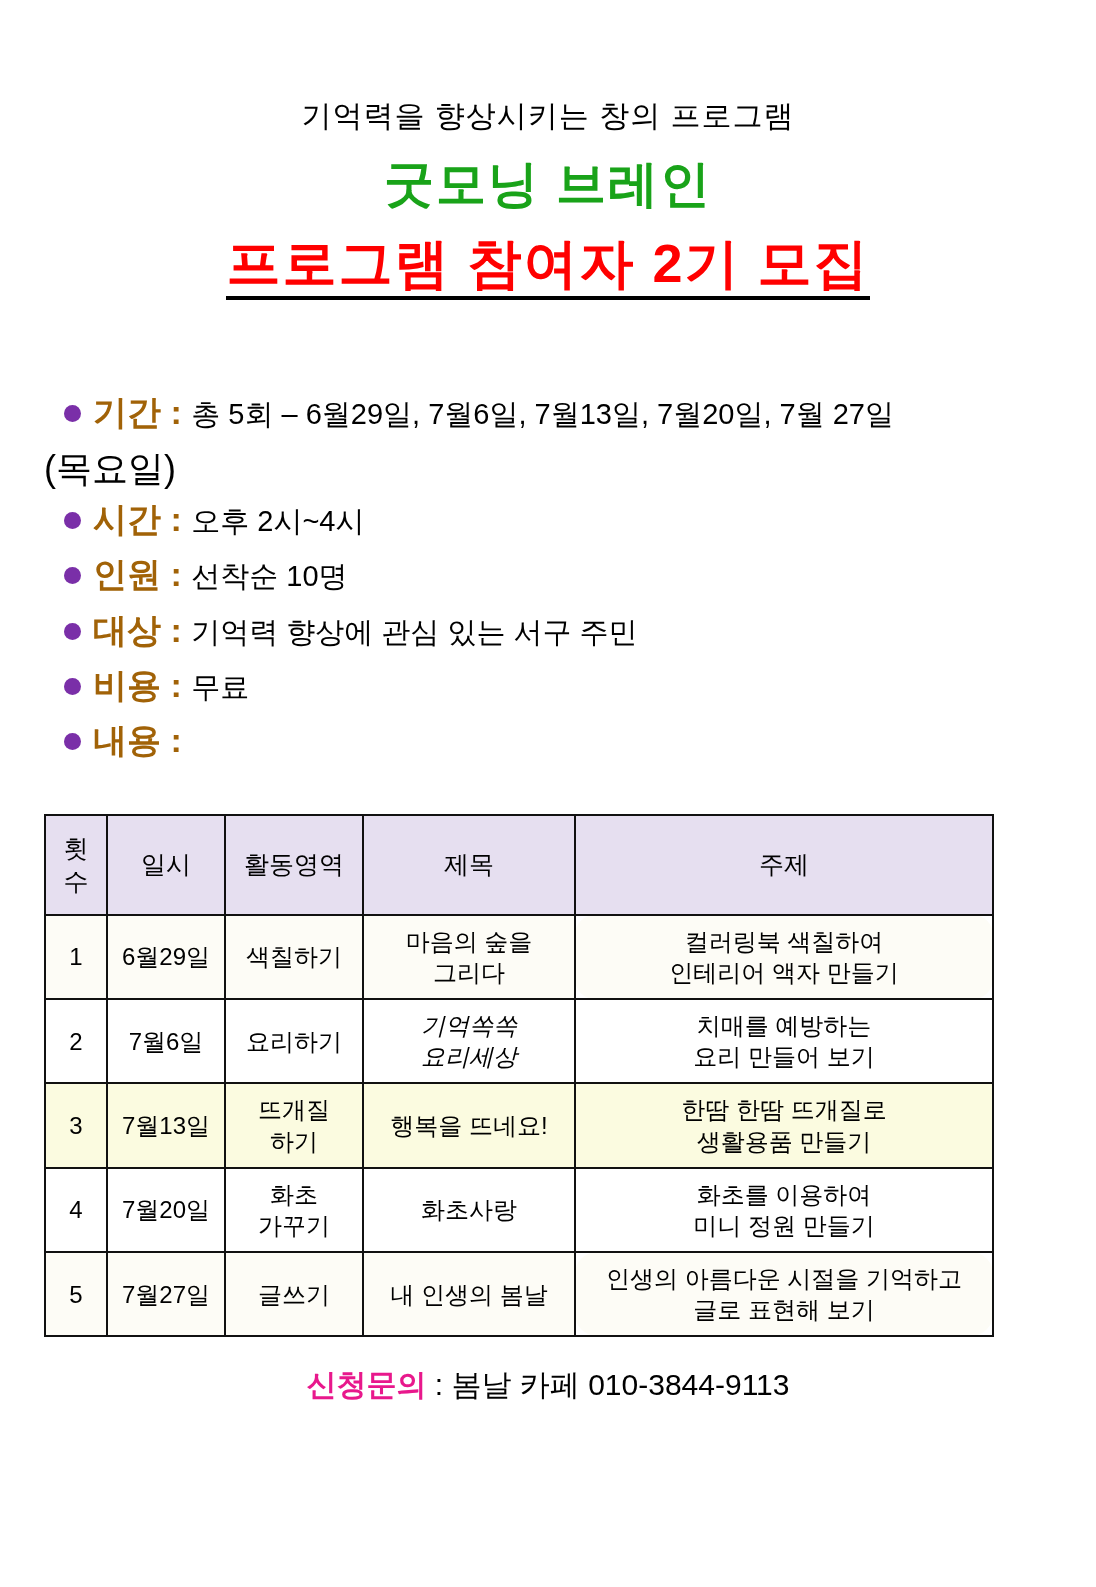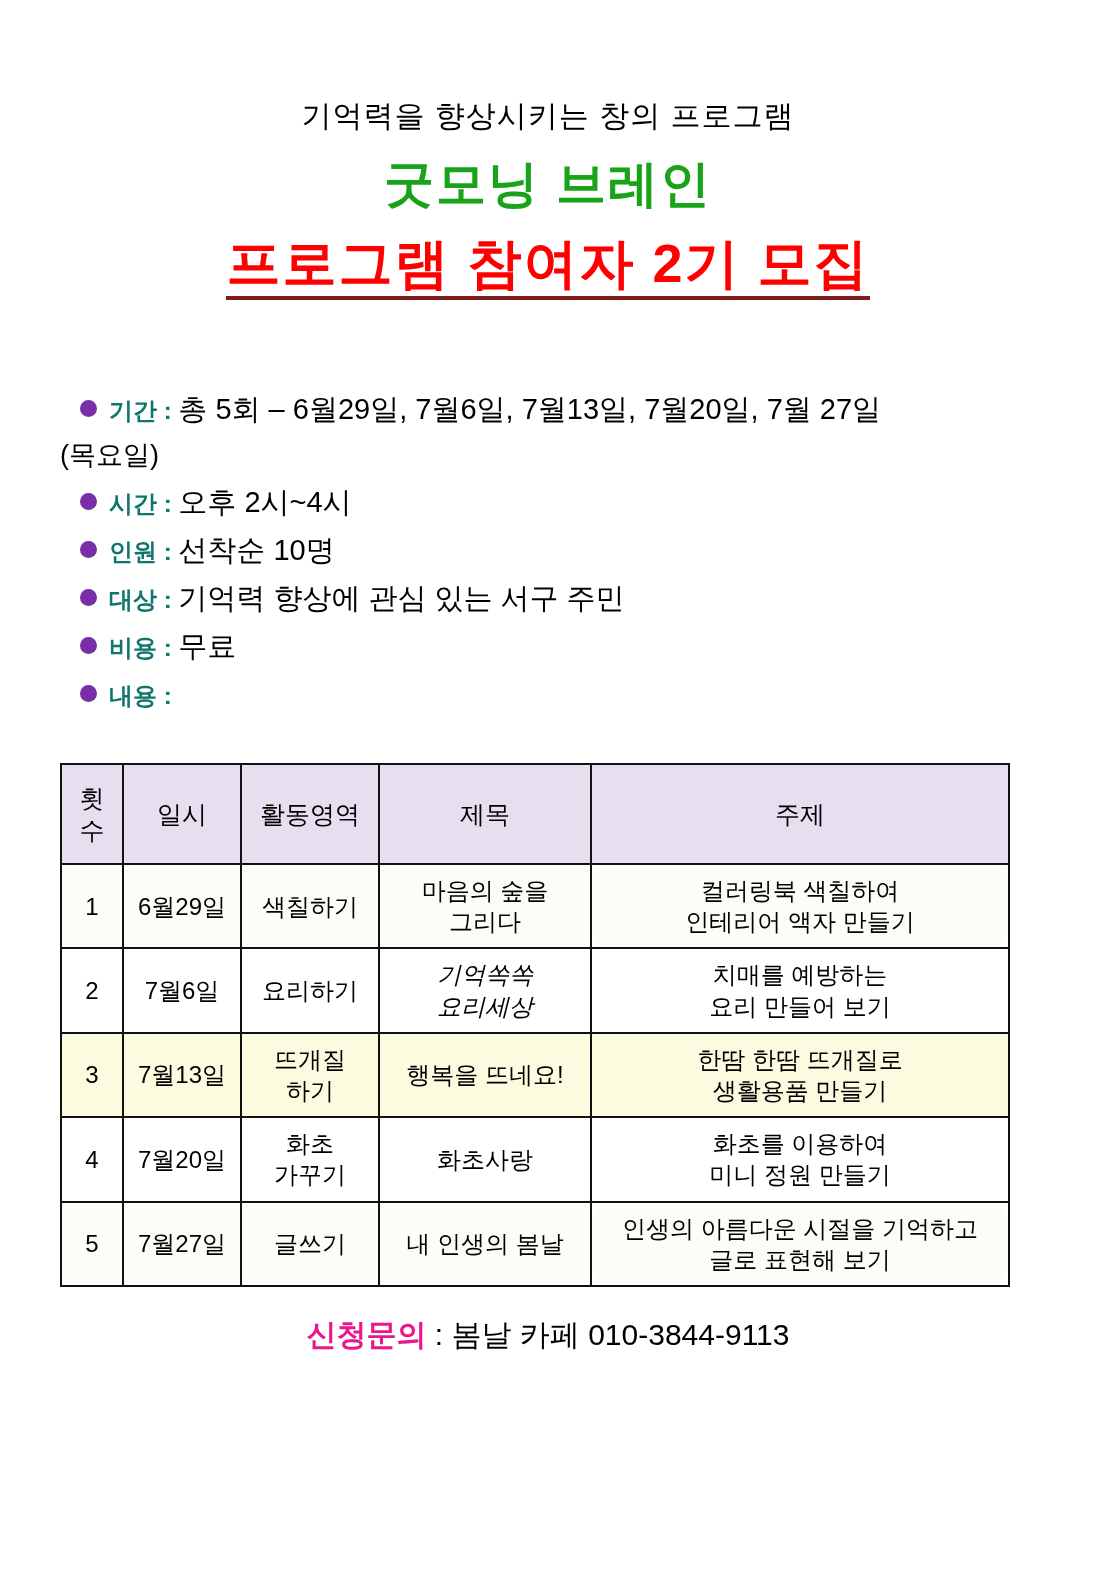--- a/index.html
+++ b/index.html
@@ -20,7 +20,7 @@
     height: 1587px;
     position: relative;
     box-sizing: border-box;
-    padding: 0 60px;
+    padding: 0 44px;
   }
 
   

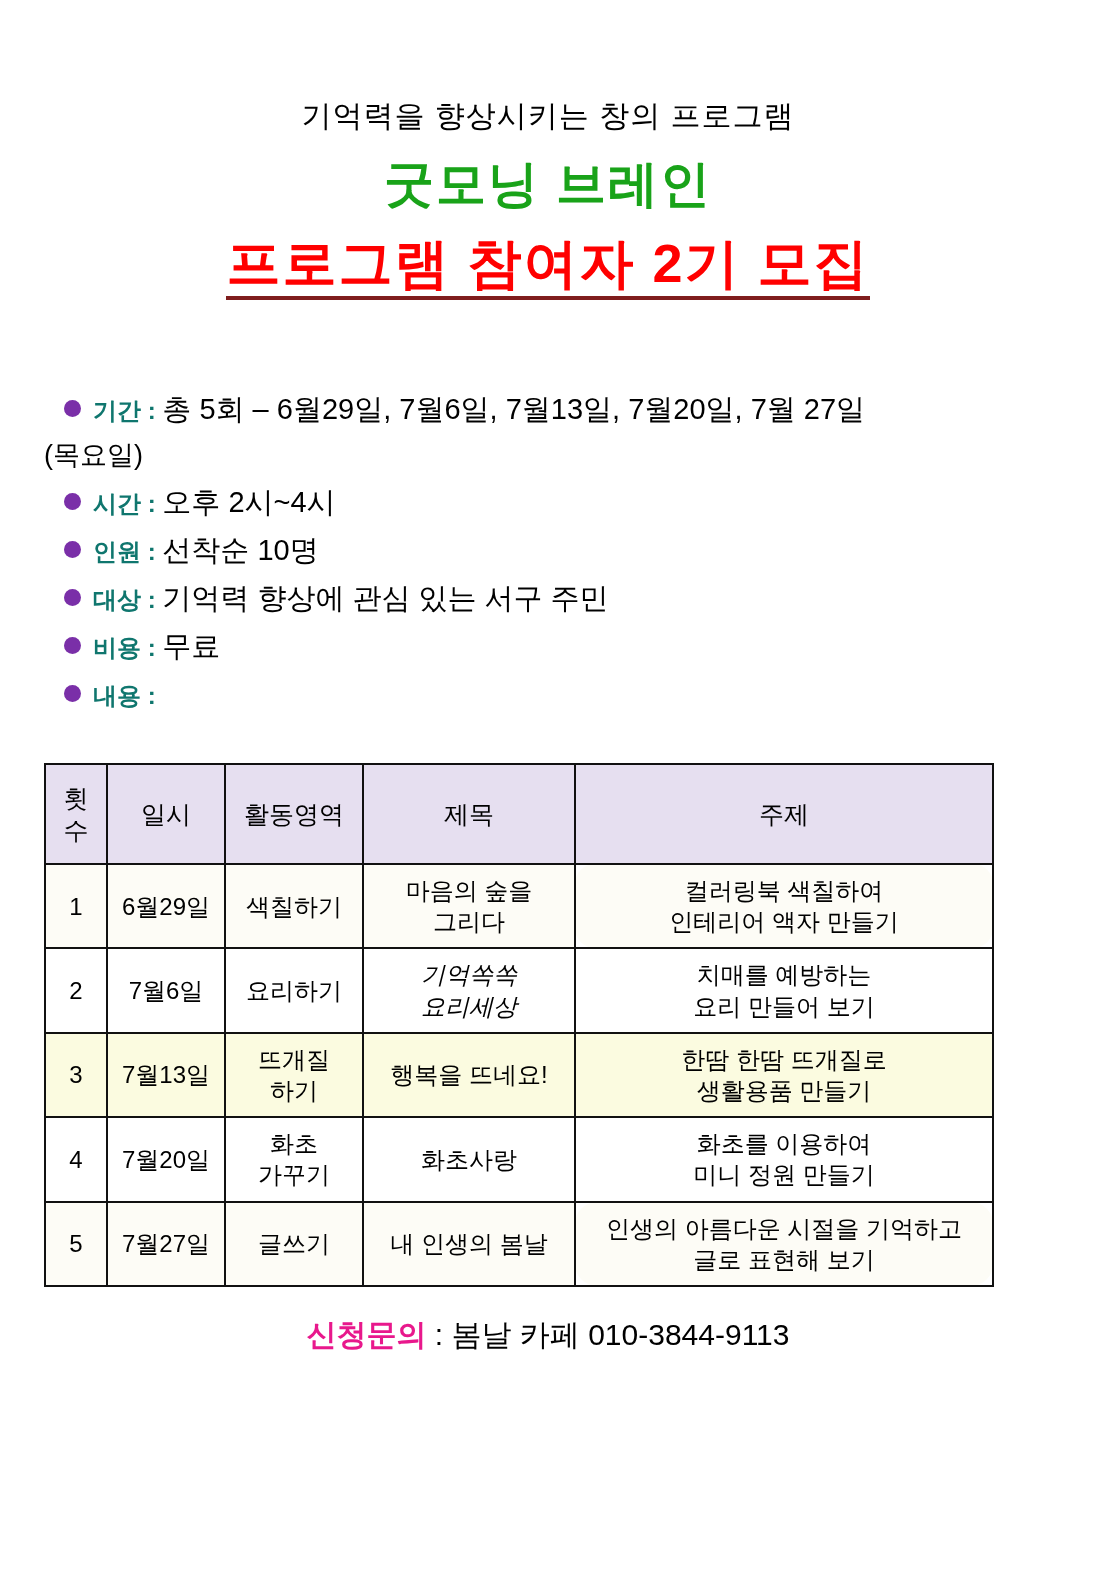--- a/index.html
+++ b/index.html
@@ -51,7 +51,7 @@
     letter-spacing: 2px;
     line-height: 1.15;
     display: inline-block;
-    border-bottom: 4px solid #7f1d1d;
+    border-bottom: 4px solid #000000;
     padding-bottom: 2px;
   }
 

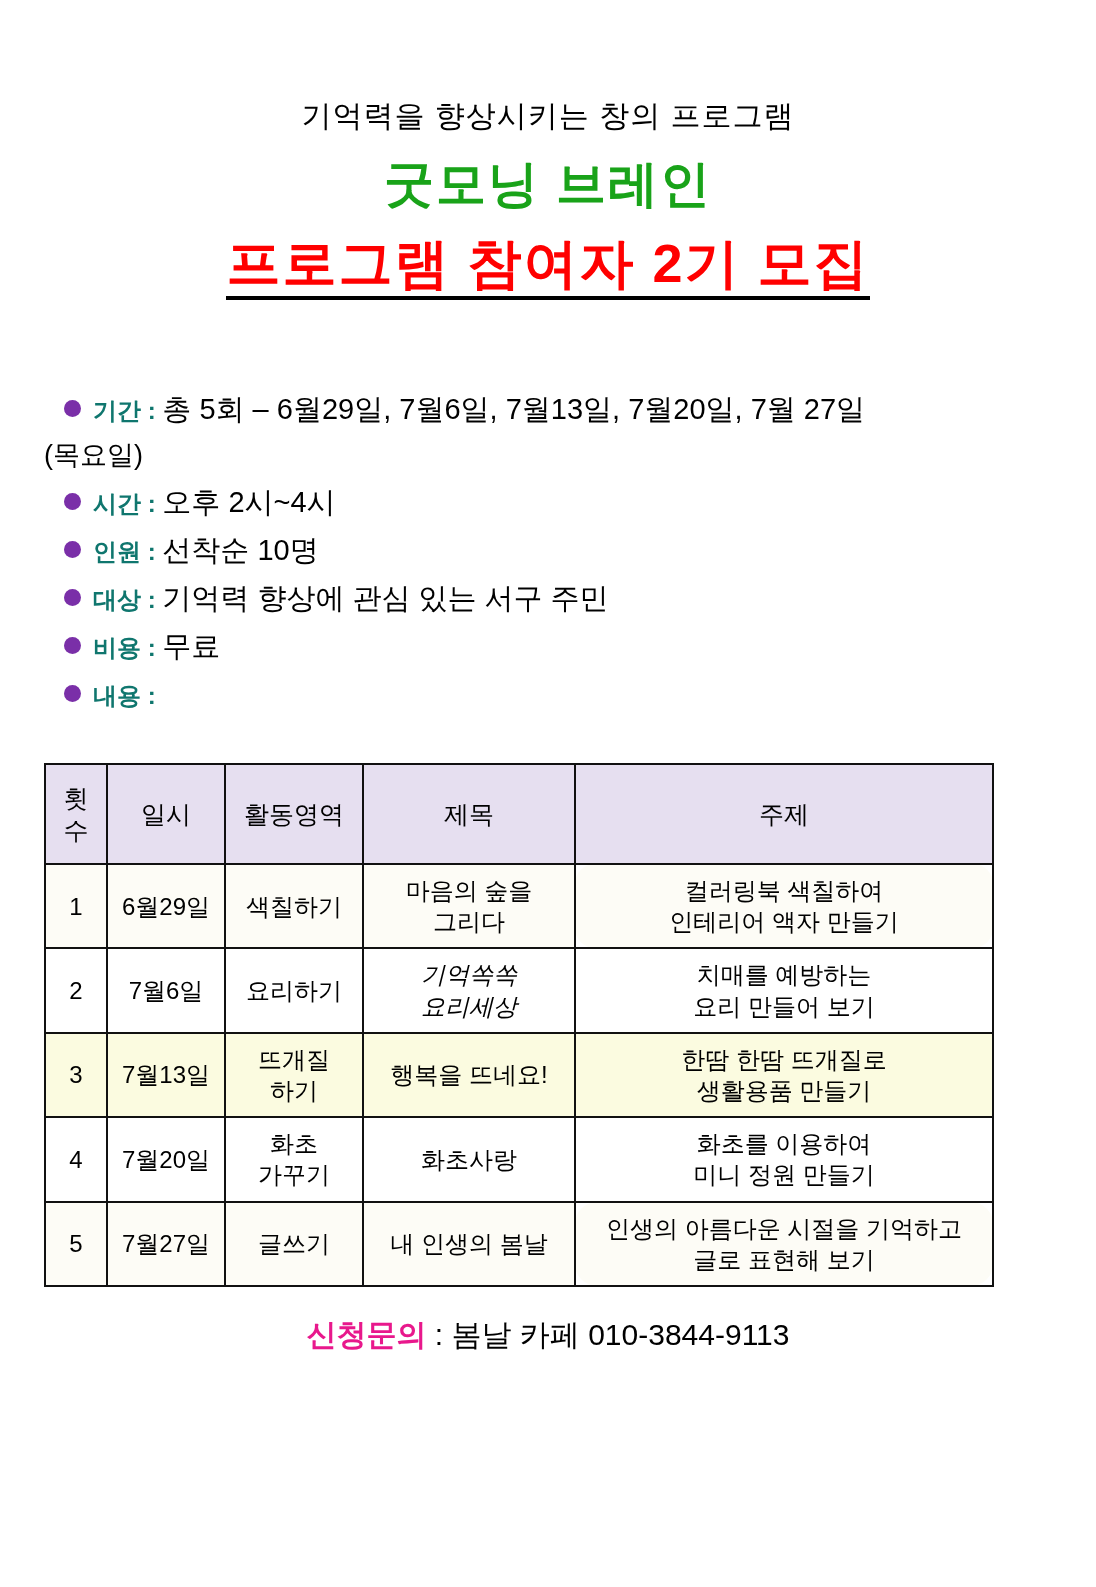--- a/index.html
+++ b/index.html
@@ -76,9 +76,9 @@
     vertical-align: 2px;
   }
   .info-label {
-    color: #0f766e;
-    font-weight: 700;
-    font-size: 24px;
+    color: #a16207;
+    font-weight: 700;
+    font-size: 34px;
   }
   .info-val {
     color: #000000;

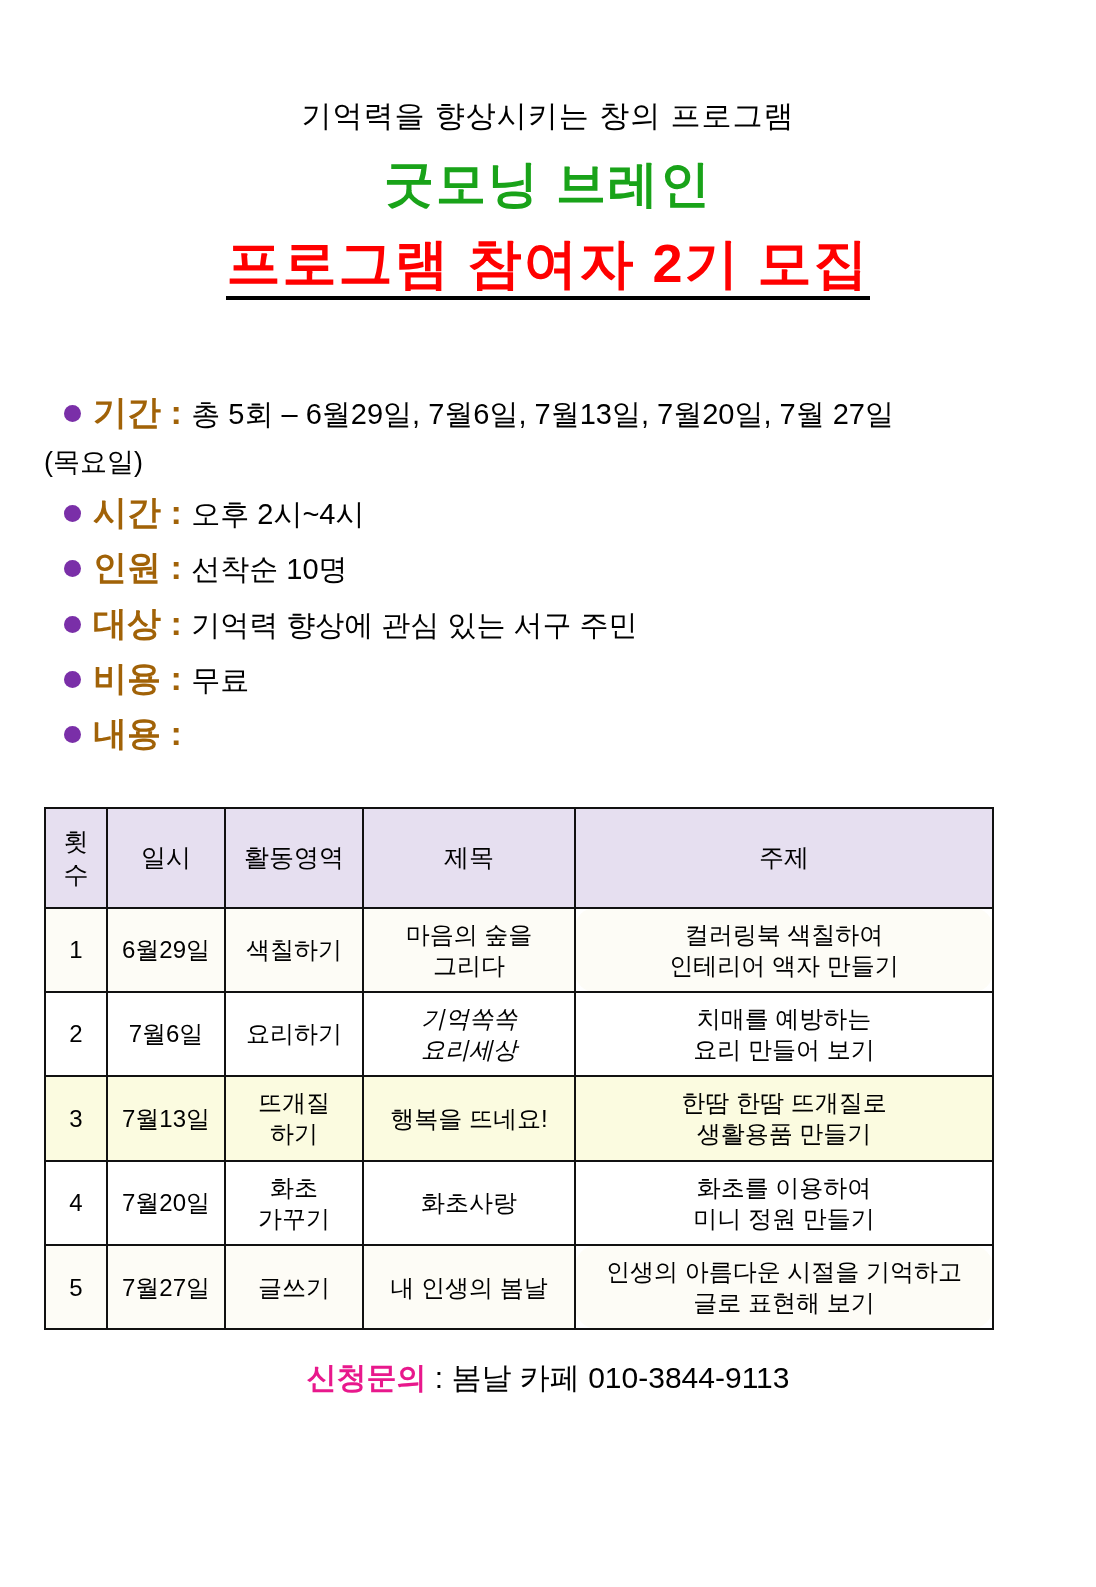--- a/index.html
+++ b/index.html
@@ -87,8 +87,7 @@
   .info-cont {
     display: block;
     padding-left: 0px;
-    font-size: 27px;
-    margin-bottom: 6px;
+    font-size: 36px;
   }
 
   

